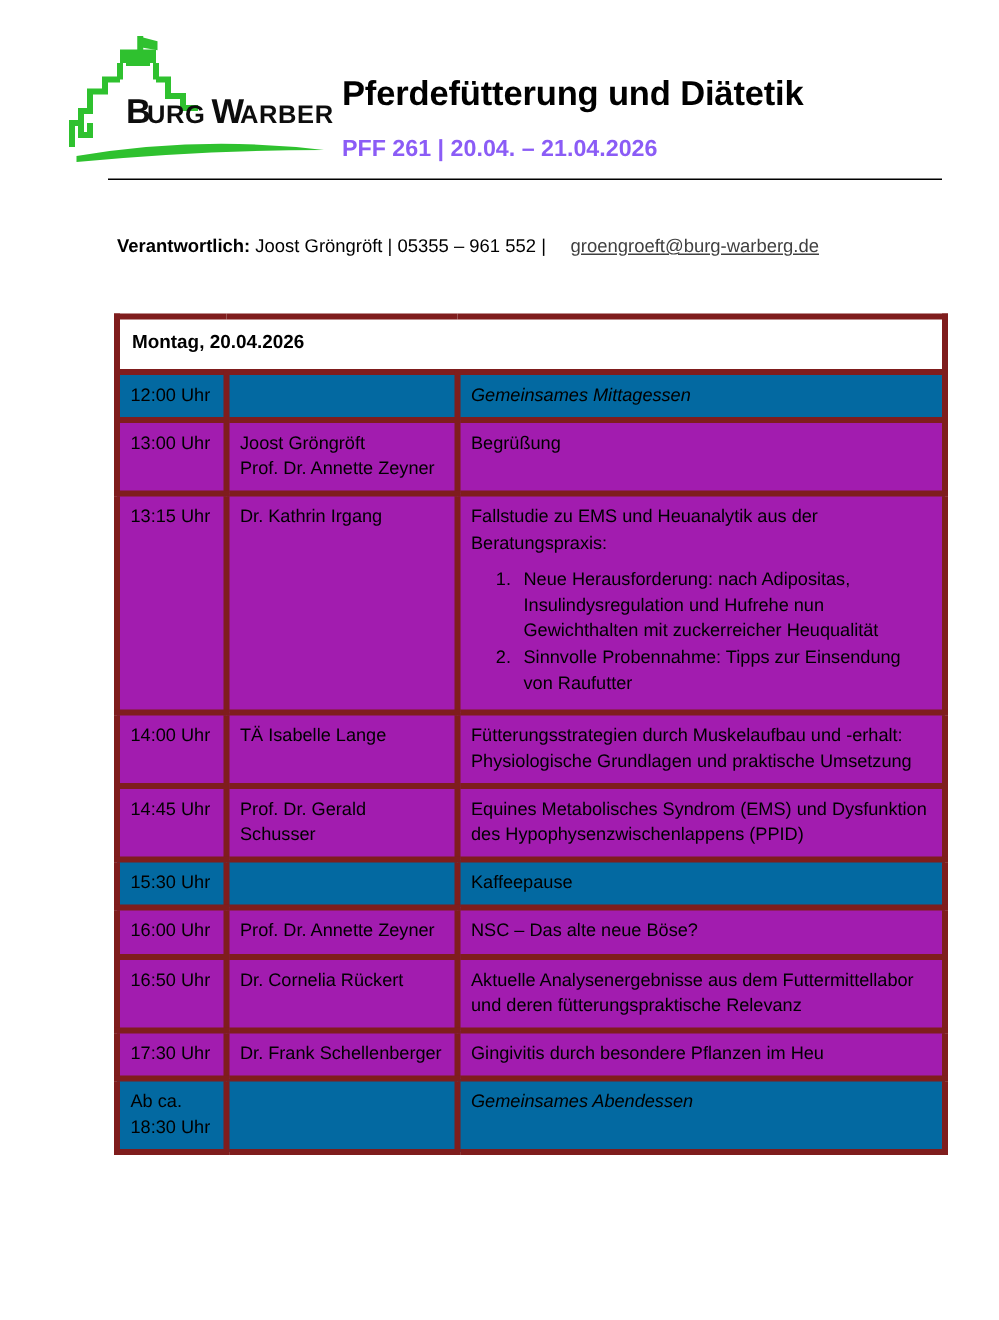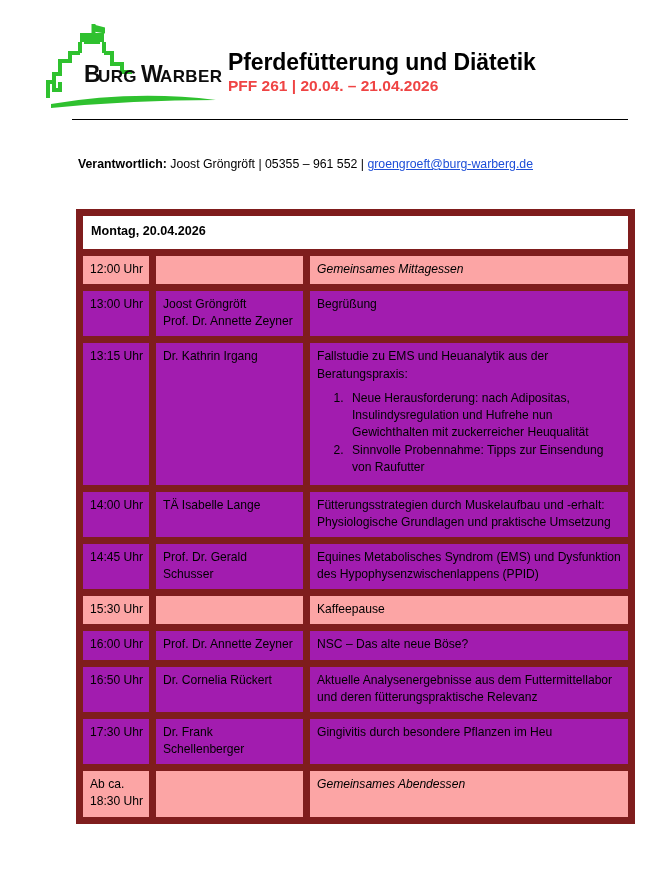--- a/index.html
+++ b/index.html
@@ -30,8 +30,8 @@
     line-height:1.12;color:#000;margin:0;white-space:nowrap;
   }
   .doc-subtitle{
-    font-size:15.5px;font-weight:bold;color:#ef4444;
-    margin-top:1px;white-space:nowrap;
+    font-size:15.5px;font-weight:bold;color:#8b5cf6;
+    margin-top:15px;white-space:nowrap;
   }
   .hrule{
     position:absolute;left:72px;top:119px;width:556px;height:0;

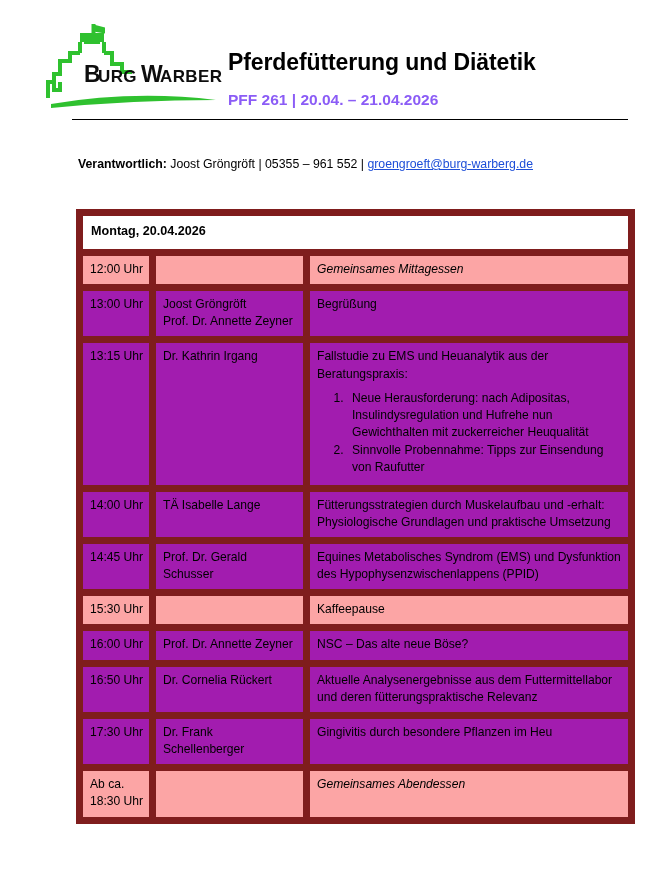--- a/index.html
+++ b/index.html
@@ -45,7 +45,7 @@
   }
   .resp-line .lbl{font-weight:bold;}
   .maillink{
-    color:#1d4ed8;text-decoration:underline;
+    color:#404040;text-decoration:underline;margin-left:13px;
   }
 
   

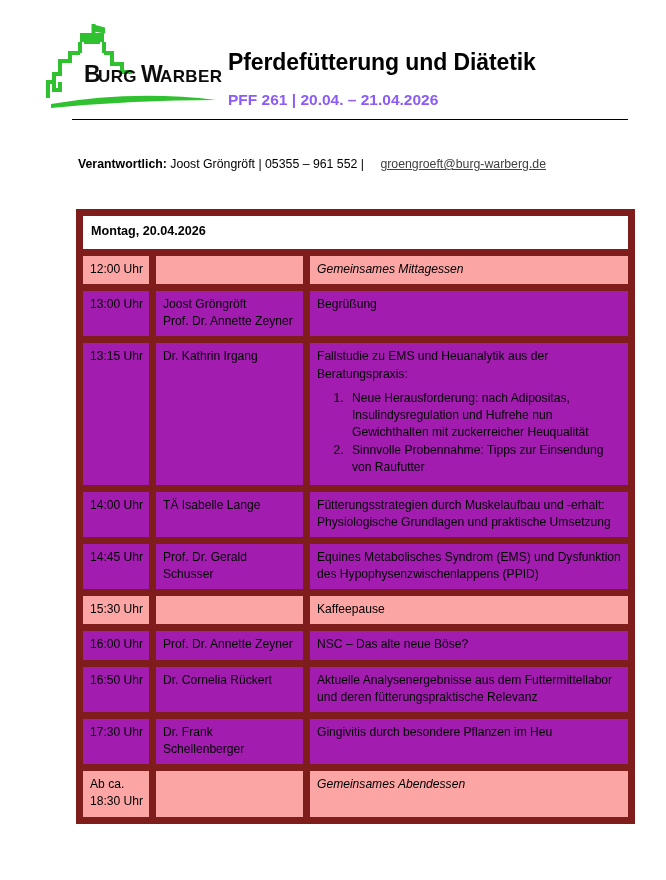--- a/index.html
+++ b/index.html
@@ -61,7 +61,7 @@
   .sched col.c3{width:325px;}
 
   .sched td{
-    border:7px solid #7f1d1d;
+    border:4px solid #7f1d1d;
     vertical-align:top;
     font-size:12.1px;
     line-height:1.42;

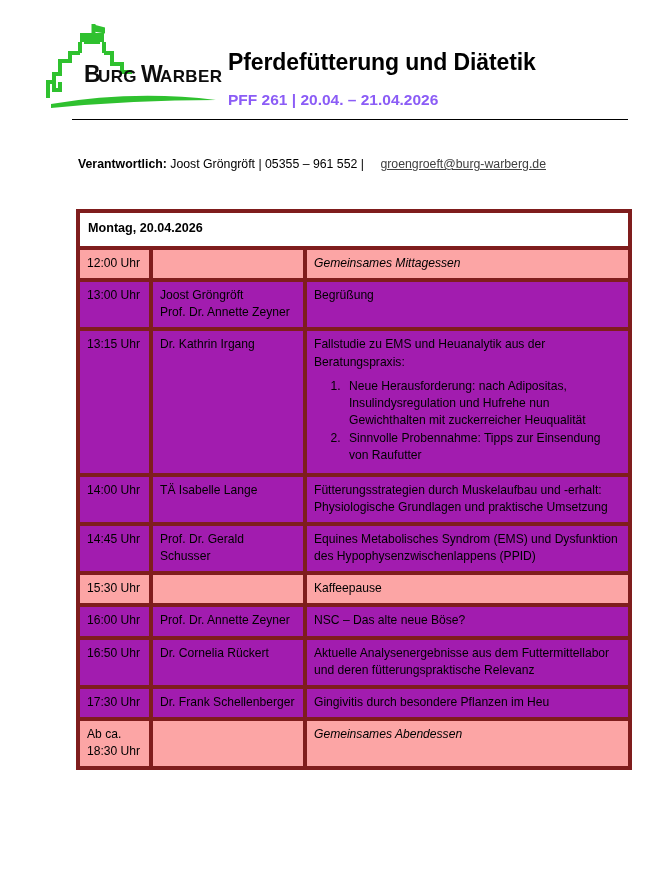--- a/index.html
+++ b/index.html
@@ -68,7 +68,7 @@
     padding:5px 7px 6px 7px;
     color:#000;
   }
-  .sched tr.shade td{background:#fca5a5;}
+  .sched tr.shade td{background:#0369a1;}
   .sched tr.plain td{background:#a21caf;}
 
   td.dayhead{

